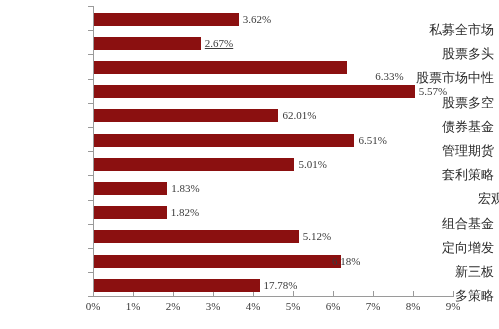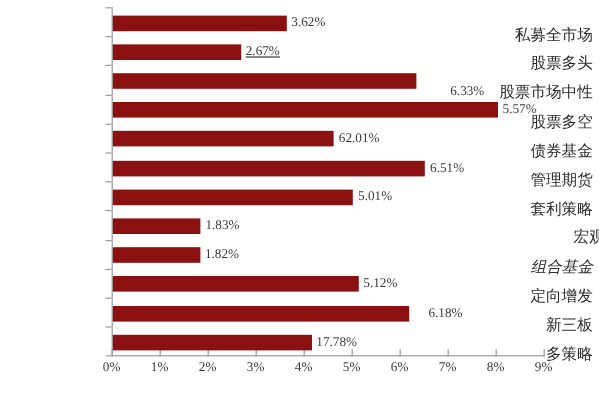--- a/index.html
+++ b/index.html
@@ -147,7 +147,7 @@
       <div class="cat-row" style="top: 175.4px; padding-left: 36px;">
         <div class="cat-label">宏观策略</div>
       </div>
-      <div class="cat-row" style="top: 199.6px; font-style: italic;">
+      <div class="cat-row" style="top: 199.6px;">
         <div class="cat-label">组合基金</div>
       </div>
       <div class="cat-row" style="top: 223.8px;">

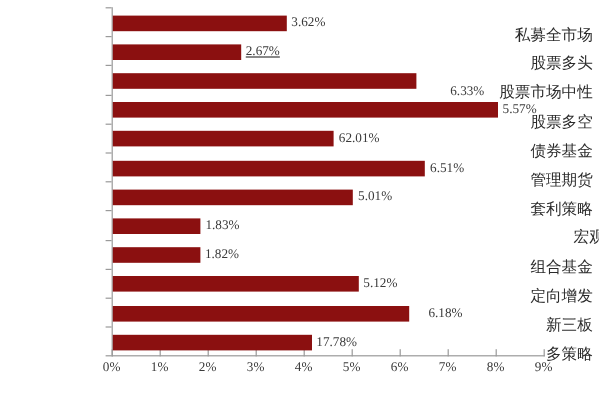--- a/index.html
+++ b/index.html
@@ -215,7 +215,7 @@
     <div class="bar-value" style="top: 230.3px; left: 302.8px;">5.12%</div>
     <div class="y-tick" style="top: 248px;"></div>
     <div class="bar" style="top: 254.5px; width: 247.2px; background: rgb(139, 16, 16);"></div>
-    <div class="bar-value" style="top: 254.5px; left: 357px;">6.18%</div>
+    <div class="bar-value" style="top: 254.5px; left: 332px;">6.18%</div>
     <div class="y-tick" style="top: 272px;"></div>
     <div class="bar" style="top: 278.7px; width: 165.6px; background: rgb(139, 16, 16);"></div>
     <div class="bar-value" style="top: 278.7px; left: 263.6px;">17.78%</div>

